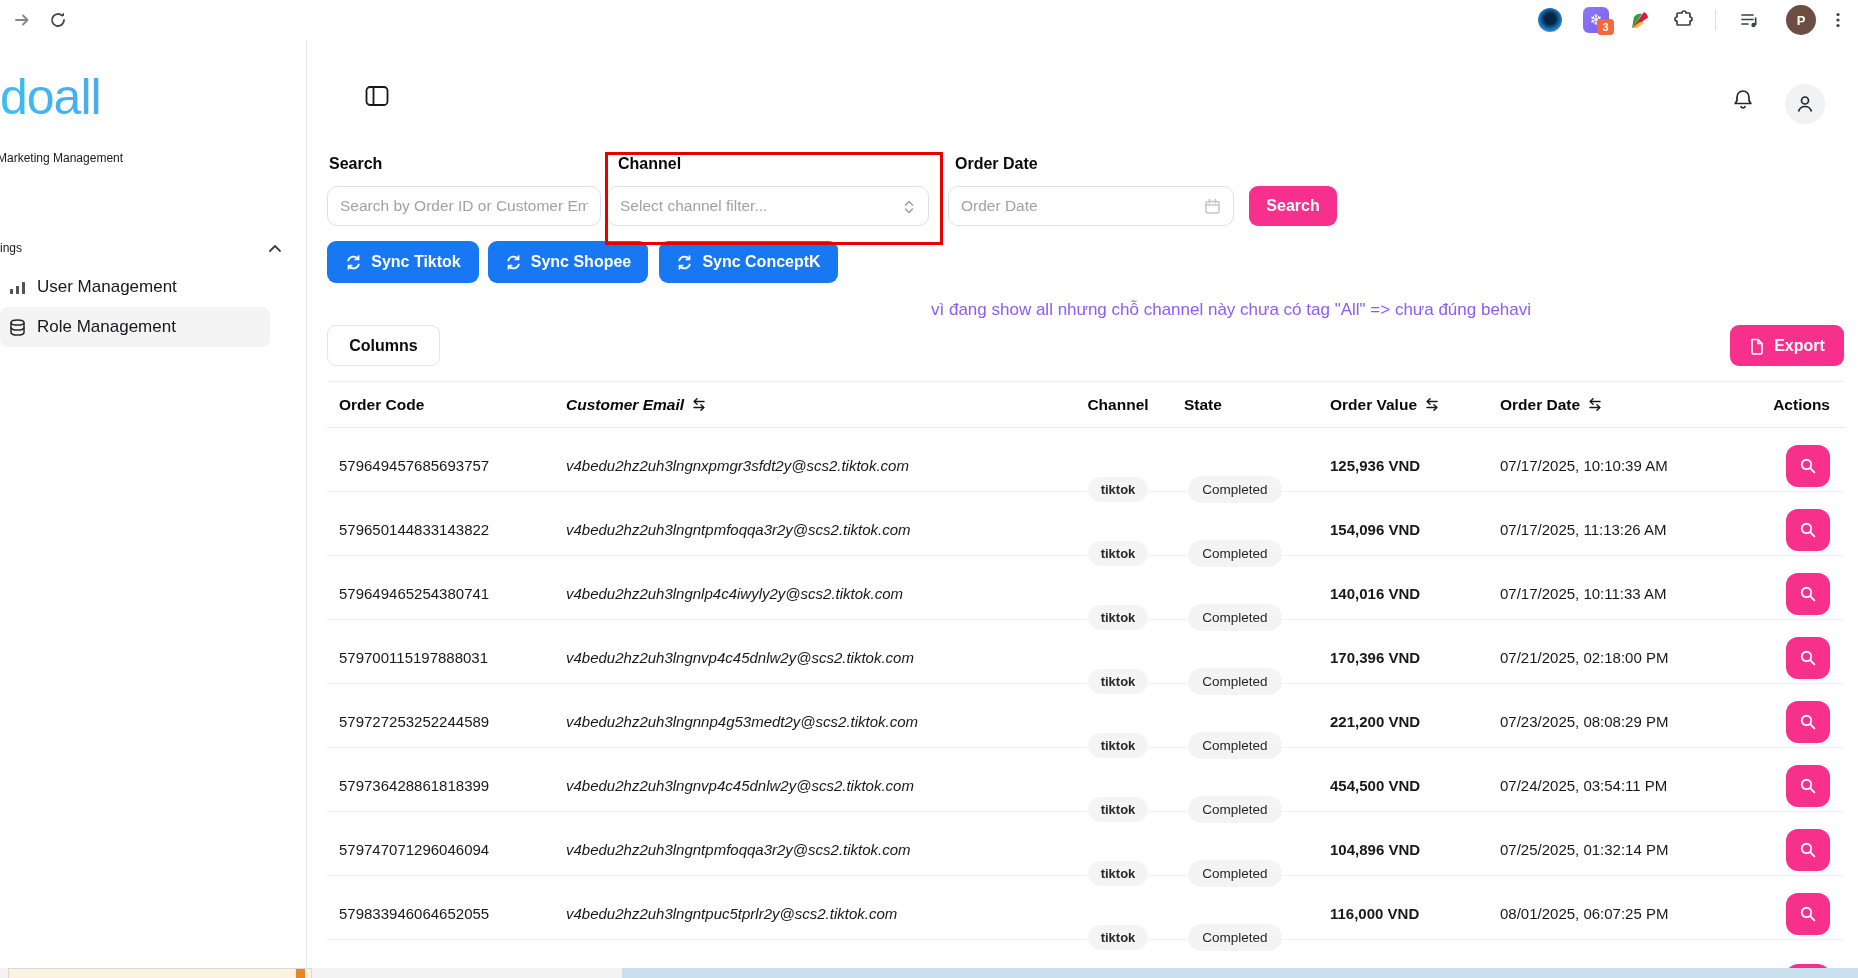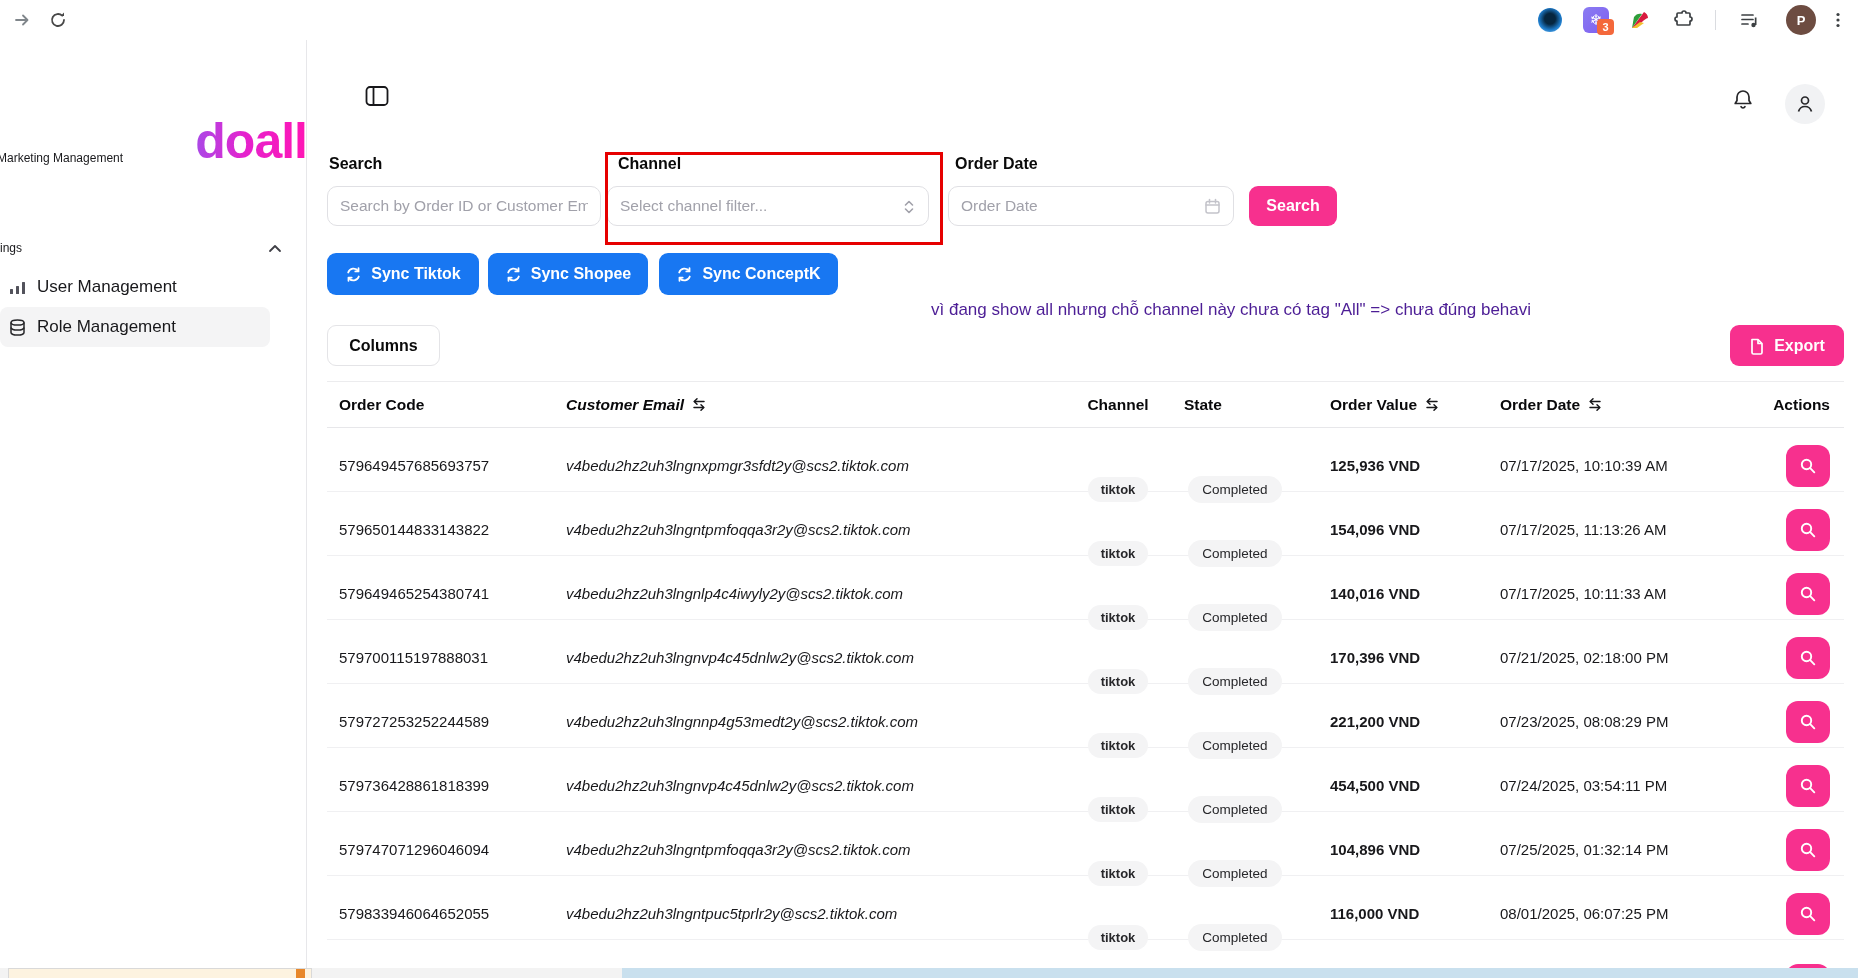--- a/index.html
+++ b/index.html
@@ -21,9 +21,9 @@
 
   
   .sidebar { position:absolute; left:0; top:40px; width:307px; height:938px; background:#fff; border-right:1px solid #e7e7ea; overflow:hidden; }
-  .logo { position:absolute; left:0; top:28px; width:307px; text-align:right; font-size:50px; font-weight:bold; letter-spacing:-1px;
+  .logo { position:absolute; left:0; top:28px; width:307px; text-align:left; font-size:50px; font-weight:normal; letter-spacing:-1px;
           background:linear-gradient(90deg,#39bdf5 0%,#4aa9f5 35%,#8a5df5 55%,#e622cd 80%,#ff16b4 100%);
-          -webkit-background-clip:text; background-clip:text; color:transparent;margin-top:44px; }
+          -webkit-background-clip:text; background-clip:text; color:transparent; }
   .nav-item { position:absolute; left:0; width:307px; height:36px; display:flex; align-items:center; font-size:12px; color:#18181b; white-space:nowrap; }
   .nav-item .lbl { display:inline-block; }
   .nav-group-caret { position:absolute; left:266px; top:200px; }

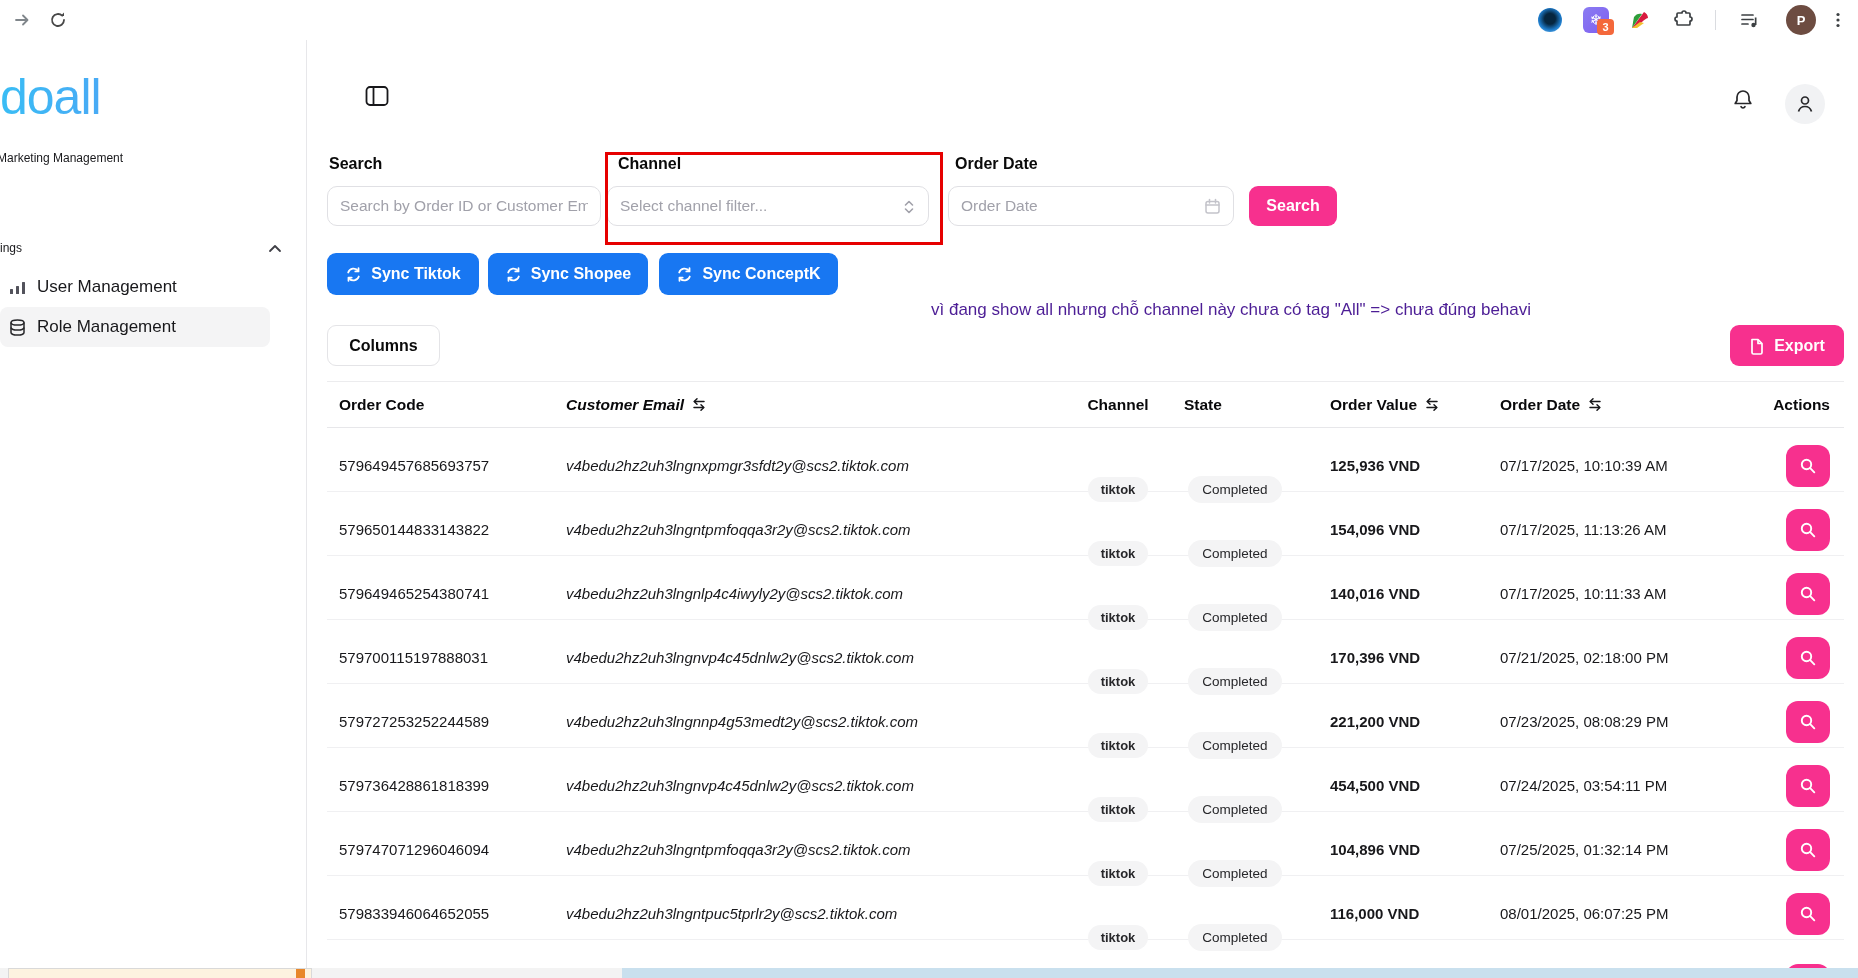--- a/index.html
+++ b/index.html
@@ -46,7 +46,7 @@
   .red-box { position:absolute; left:298px; top:112px; width:338px; height:93px; border:3px solid #e60000; z-index:20; pointer-events:none; }
   .btn-pink { background:#f7308e; color:#fff; border:none; border-radius:9px; font-weight:bold; font-size:16px; font-family:"Liberation Sans",sans-serif; display:flex; align-items:center; justify-content:center; gap:9px; cursor:pointer; }
   .btn-search { position:absolute; left:942px; top:146px; width:88px; height:40px; }
-  .btn-blue { position:absolute; top:213px; height:42px; background:#1877f2; color:#fff; border:none; border-radius:9px; font-weight:bold; font-size:16px; font-family:"Liberation Sans",sans-serif; display:flex; align-items:center; justify-content:center; gap:9px; cursor:pointer; }
+  .btn-blue { position:absolute; top:201px; height:42px; background:#1877f2; color:#fff; border:none; border-radius:9px; font-weight:bold; font-size:16px; font-family:"Liberation Sans",sans-serif; display:flex; align-items:center; justify-content:center; gap:9px; cursor:pointer; }
   .note { position:absolute; left:624px; top:260px; font-size:17px; color:#4c1d95; white-space:nowrap; }
   .btn-columns { position:absolute; left:20px; top:285px; width:113px; height:41px; background:#fff; border:1px solid #e4e4e7; border-radius:9px; font-size:16px; font-weight:bold; color:#0a0a0a; font-family:"Liberation Sans",sans-serif; cursor:pointer; }
   .btn-export { position:absolute; left:1423px; top:285px; width:114px; height:41px; }

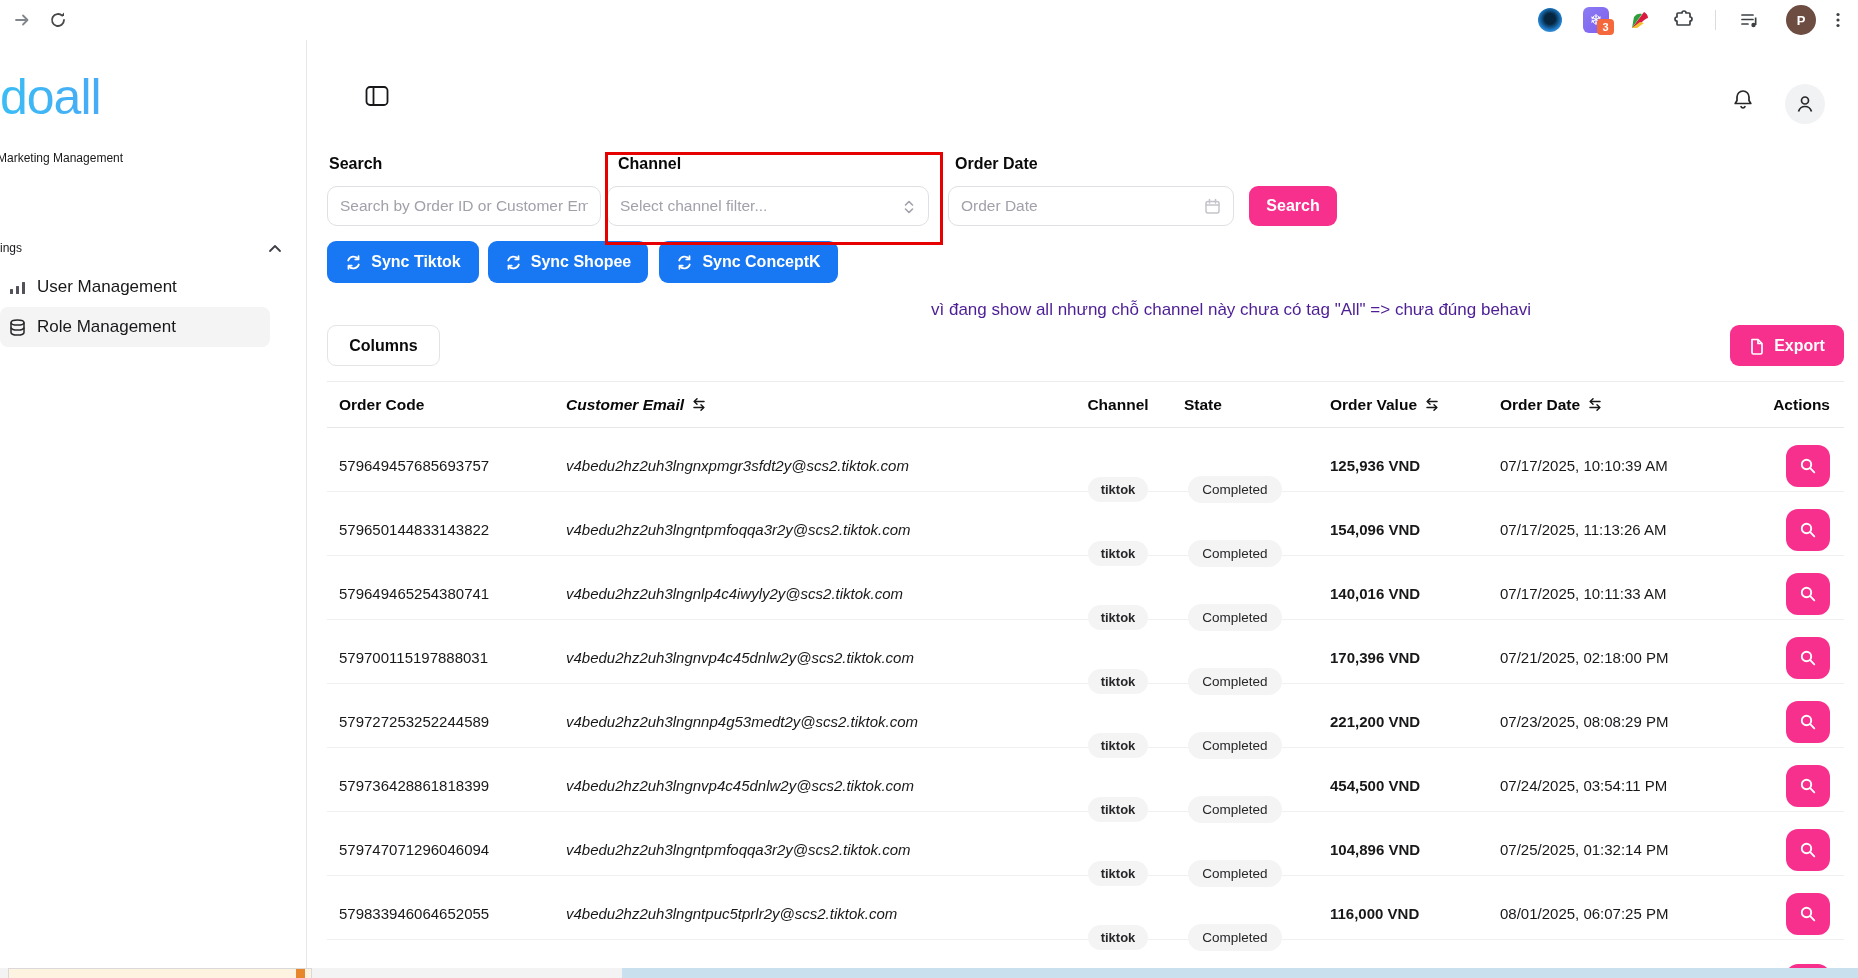--- a/index.html
+++ b/index.html
@@ -47,7 +47,7 @@
   .btn-pink { background:#f7308e; color:#fff; border:none; border-radius:9px; font-weight:bold; font-size:16px; font-family:"Liberation Sans",sans-serif; display:flex; align-items:center; justify-content:center; gap:9px; cursor:pointer; }
   .btn-search { position:absolute; left:942px; top:146px; width:88px; height:40px; }
   .btn-blue { position:absolute; top:201px; height:42px; background:#1877f2; color:#fff; border:none; border-radius:9px; font-weight:bold; font-size:16px; font-family:"Liberation Sans",sans-serif; display:flex; align-items:center; justify-content:center; gap:9px; cursor:pointer; }
-  .note { position:absolute; left:624px; top:260px; font-size:17px; color:#4c1d95; white-space:nowrap; }
+  .note { position:absolute; left:624px; top:260px; font-size:17px; color:#8b5cf6; white-space:nowrap; }
   .btn-columns { position:absolute; left:20px; top:285px; width:113px; height:41px; background:#fff; border:1px solid #e4e4e7; border-radius:9px; font-size:16px; font-weight:bold; color:#0a0a0a; font-family:"Liberation Sans",sans-serif; cursor:pointer; }
   .btn-export { position:absolute; left:1423px; top:285px; width:114px; height:41px; }
 

